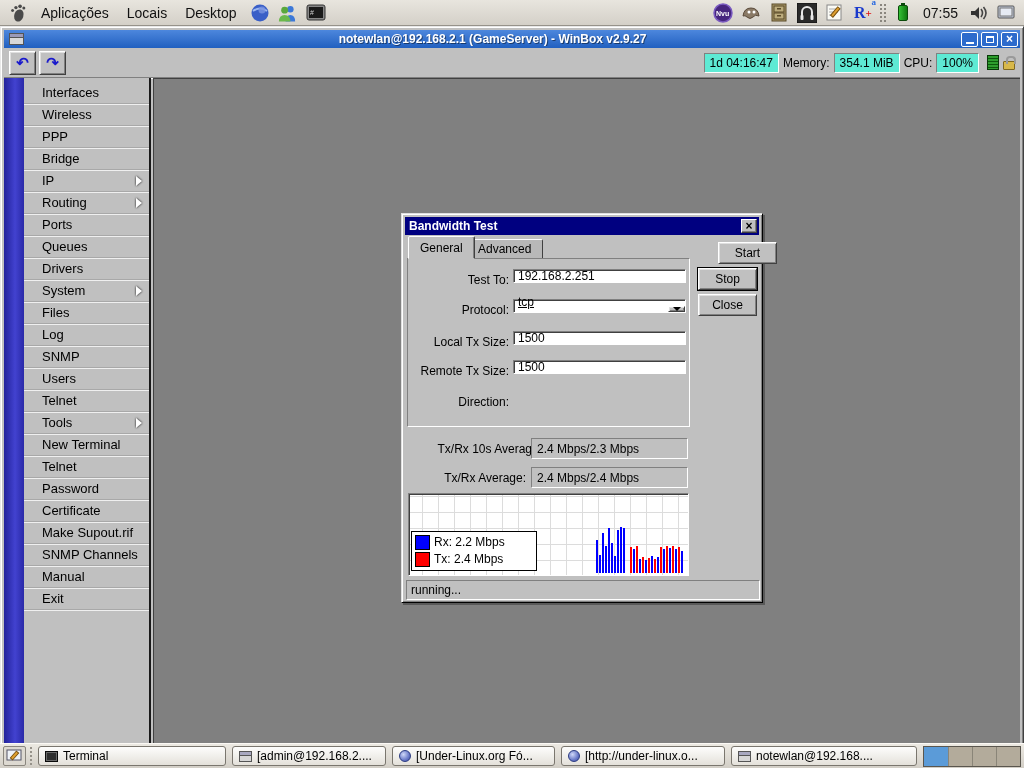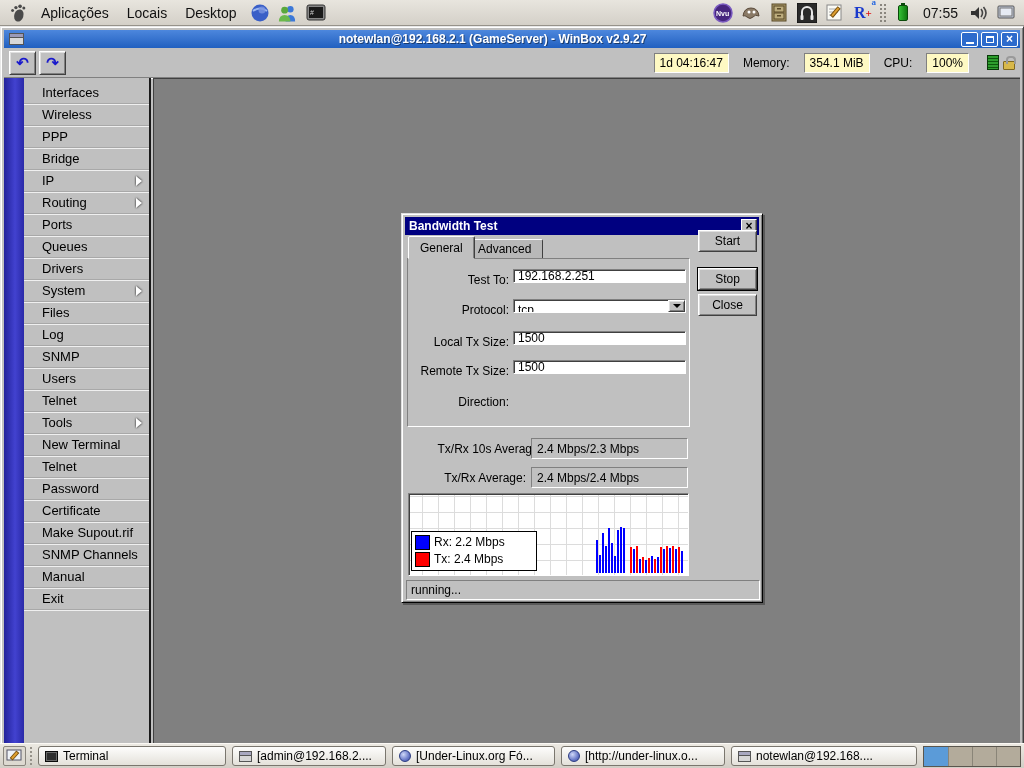--- a/index.html
+++ b/index.html
@@ -48,8 +48,8 @@
           display:flex; align-items:center; justify-content:center;
           color:#1a1acc; font-size:15px; font-weight:bold; }
   #wtoolbar .spacer { flex:1; }
-  .statbox { background:#fef9c3; border:1px solid; border-color:#808080 #fff #fff #808080;
-             padding:2px 5px; font-size:12px; margin:0 12px; white-space:nowrap; }
+  .statbox { background:#5eead4; border:1px solid; border-color:#808080 #fff #fff #808080;
+             padding:2px 5px; font-size:12px; margin:0 2px; white-space:nowrap; }
   .statlbl { font-size:12px; margin:0 2px; white-space:nowrap; }
   .cpubars { width:12px; height:15px; margin:0 4px 0 6px; border:1px solid #0a3a0a;
              background:repeating-linear-gradient(#2e9e2e 0 2px, #0d5a0d 2px 3px); }

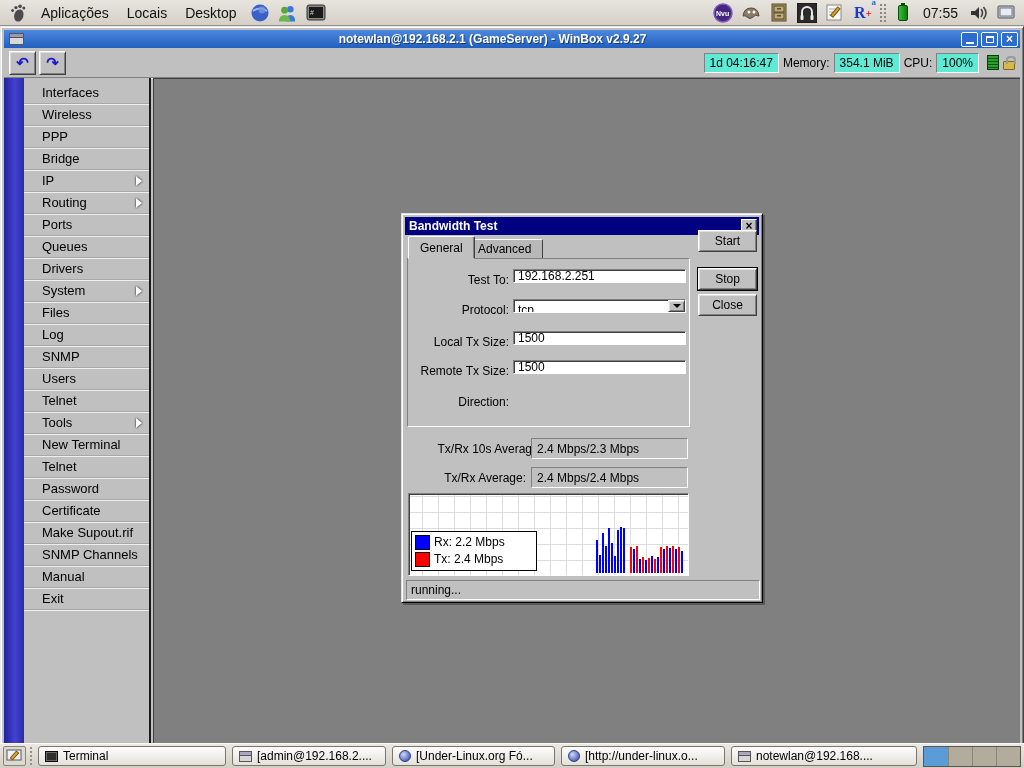--- a/index.html
+++ b/index.html
@@ -405,7 +405,7 @@
 
     <span class="flabel" style="left:8px; top:181px;">Direction:</span>
 
-    <div class="abtn" style="top:16px;">Start</div>
+    <div class="abtn" style="top:28px;margin-left:20px;">Start</div>
     <div class="abtn default" style="top:54px;">Stop</div>
     <div class="abtn" style="top:80px;">Close</div>
 

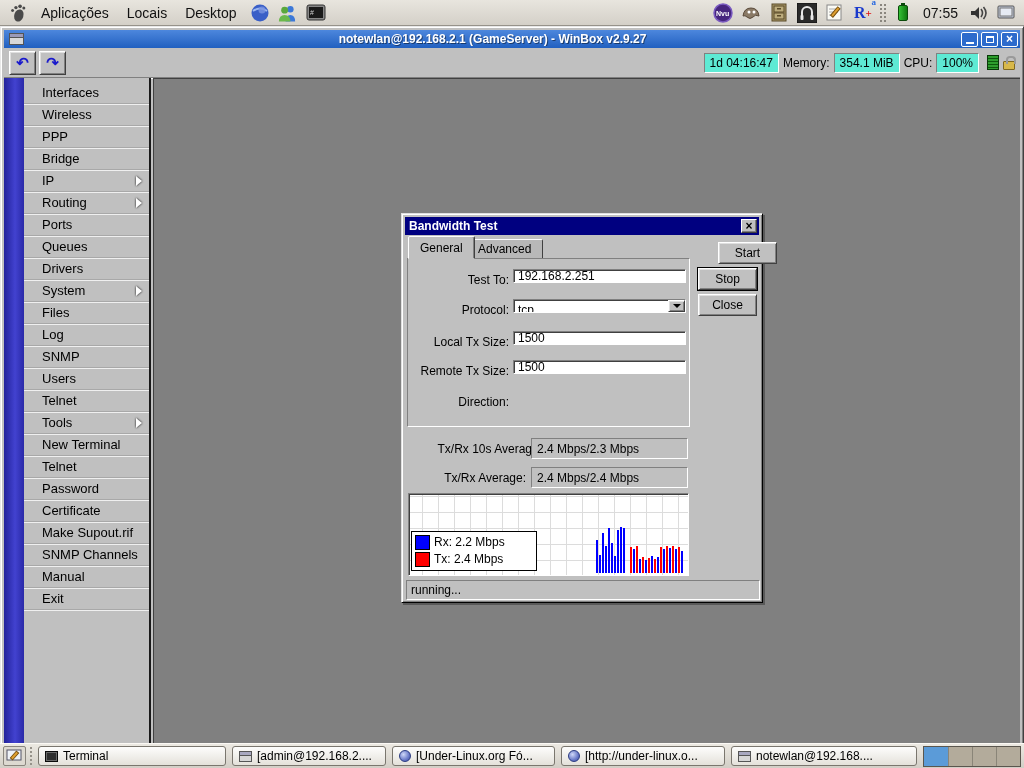--- a/index.html
+++ b/index.html
@@ -97,7 +97,7 @@
             box-shadow:inset 1px 1px 0 #404040; z-index:4;text-decoration:underline; }
   .tfield input { width:100%; height:100%; border:none; outline:none; background:transparent;
                   font-family:"Liberation Sans",sans-serif; font-size:12px; padding:0 4px; }
-  .combo { display:flex; }
+  .combo { display:flex;align-items:flex-end; }
   .combo .cval { flex:1; font-size:12px; padding:3px 4px; white-space:nowrap; overflow:hidden; }
   .combo .cval.sel { background:#000080; color:#fff; outline:1px dotted #c0c0c0; outline-offset:-2px; }
   .cbtn { width:17px; background:#c0c0c0; border:1px solid; border-color:#fff #404040 #404040 #fff;

